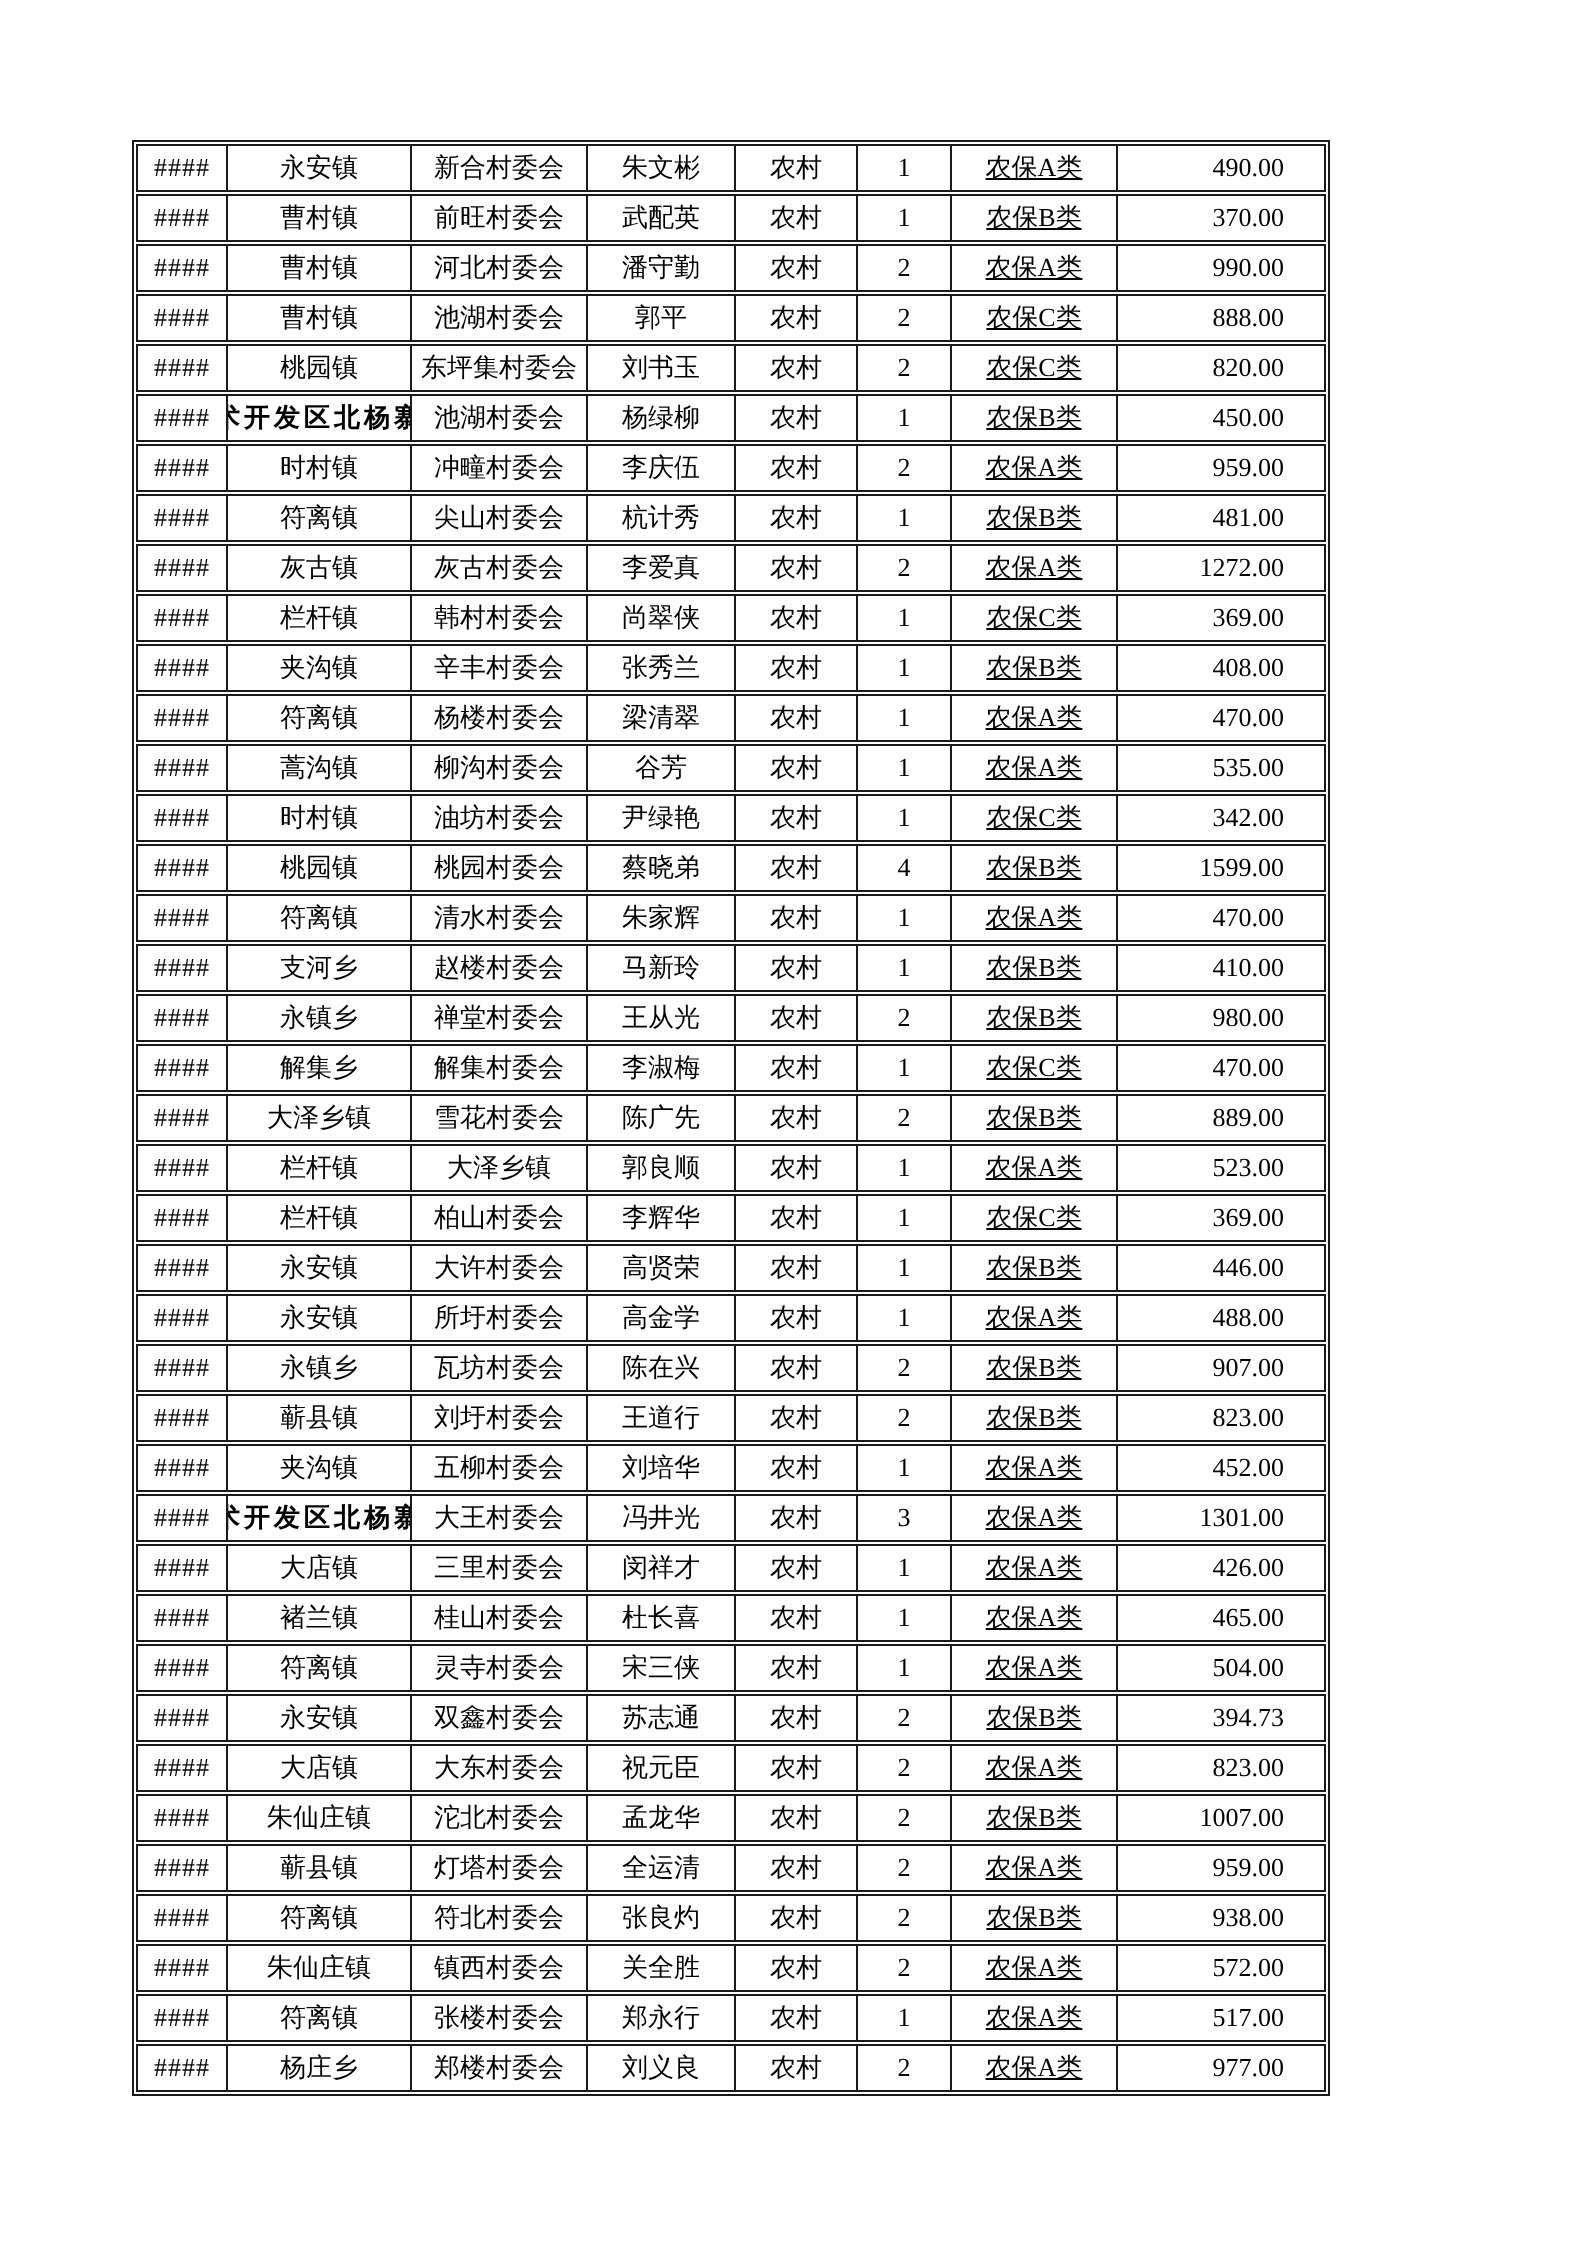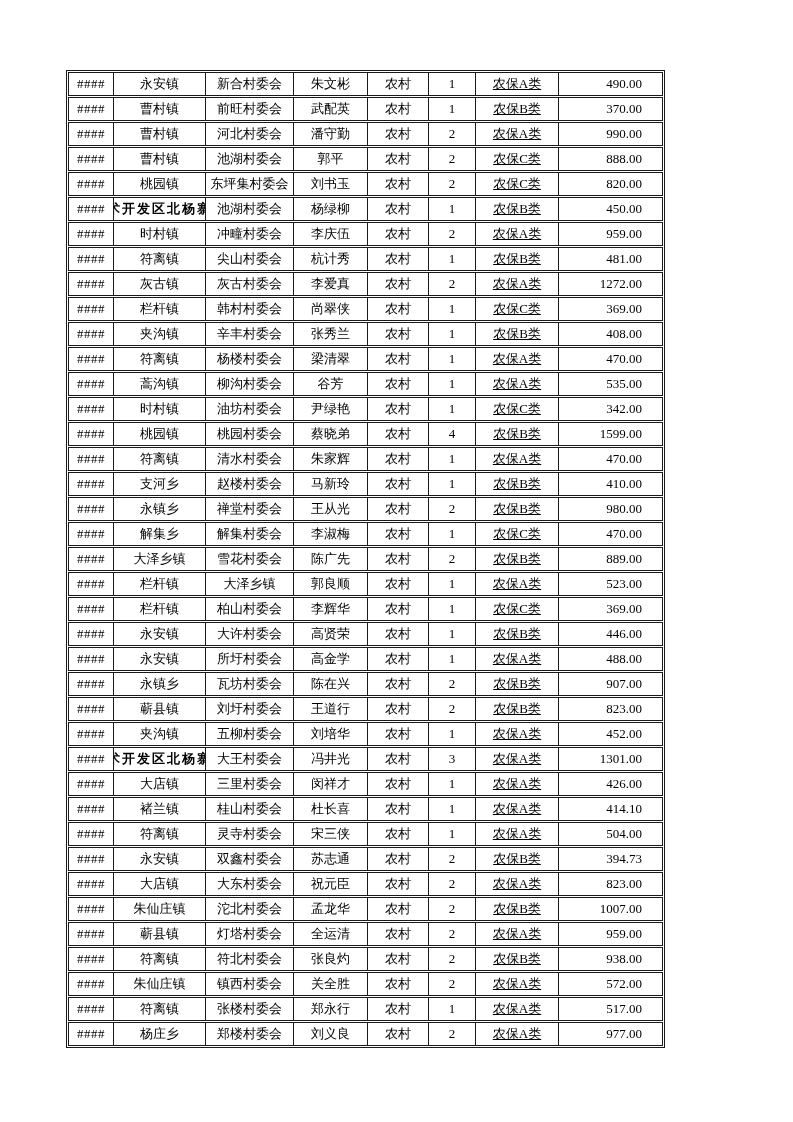--- a/index.html
+++ b/index.html
@@ -338,7 +338,7 @@
         <div class="cell c4">农村</div>
         <div class="cell c5">1</div>
         <div class="cell c6">农保A类</div>
-        <div class="cell c7">414.10</div>
+        <div class="cell c7">465.00</div>
       </div>
       <div class="row">
         <div class="cell c0 hash">####</div>

